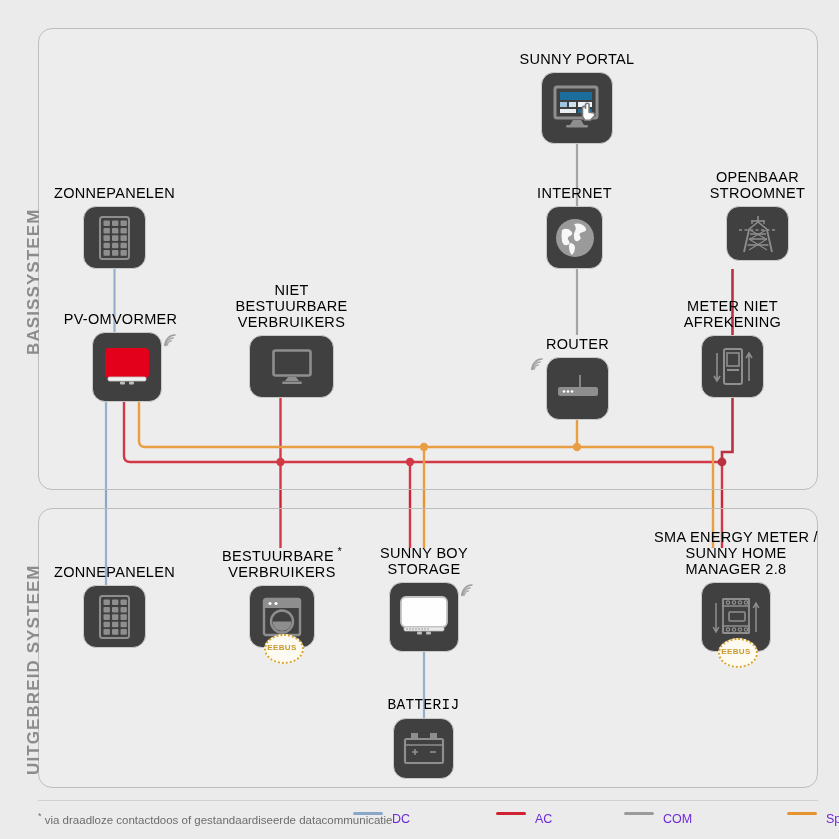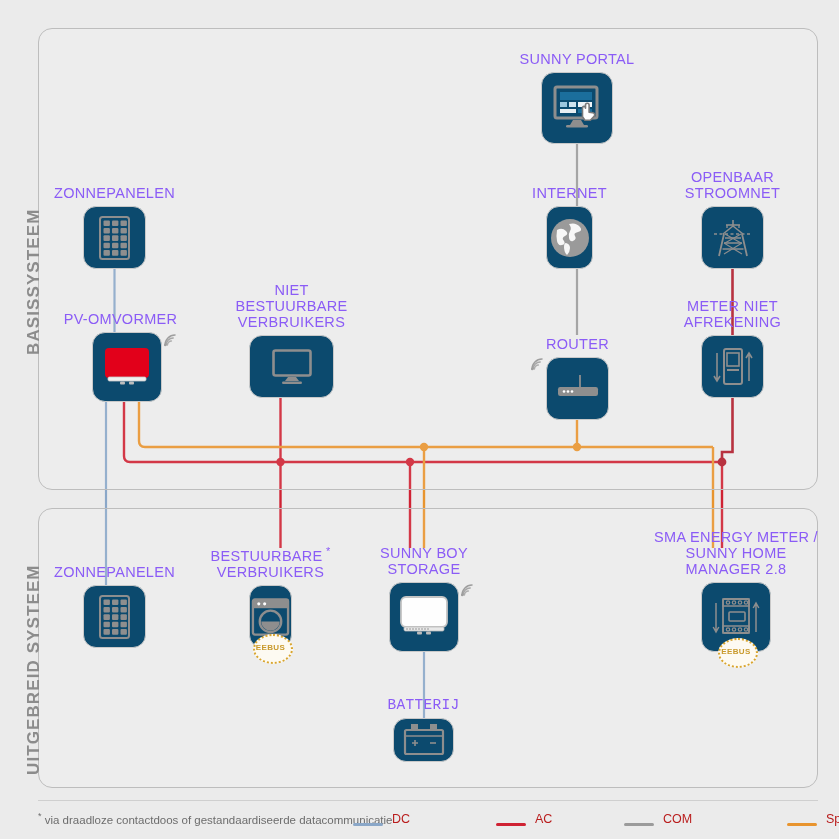--- a/index.html
+++ b/index.html
@@ -42,7 +42,7 @@
     bottom:100%;
     margin-bottom:5px;
     text-align:center;
-    color:#8b5cf6;
+    color:#000000;
     font-size:14.5px;
     line-height:16px;
     letter-spacing:.3px;

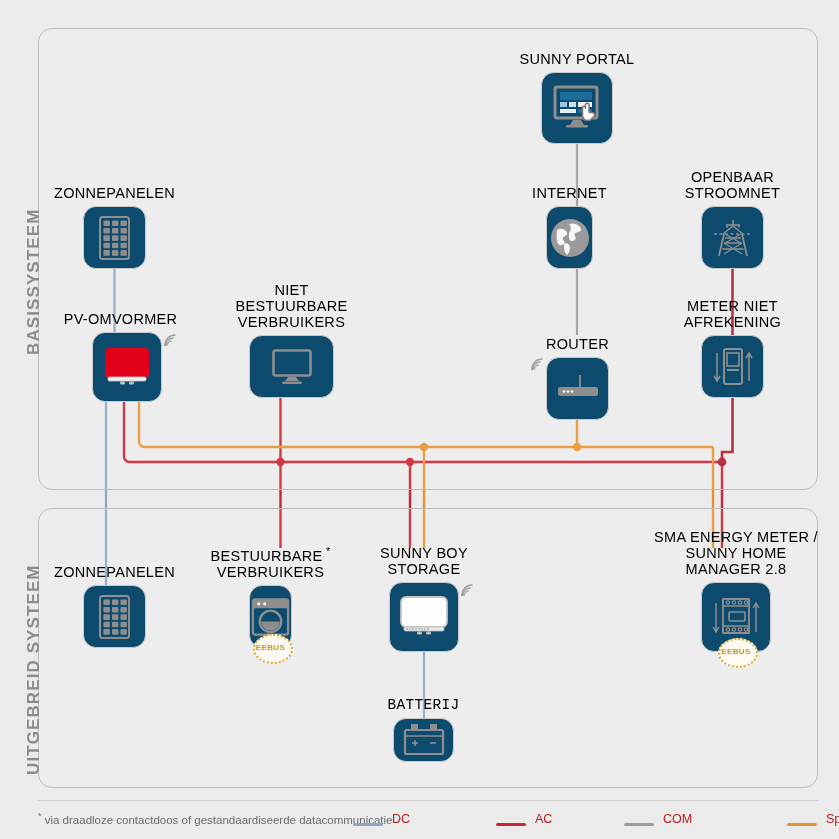--- a/index.html
+++ b/index.html
@@ -204,7 +204,7 @@
       </svg>
         </div>
       </div>
-      <div class="node" style="left: 701px; top: 206px; width: 63px; height: 63px;">
+      <div class="node" style="left: 726px; top: 206px; width: 63px; height: 55px;">
         <div class="node-caption">
           <div>OPENBAAR</div>
           <div>STROOMNET</div>

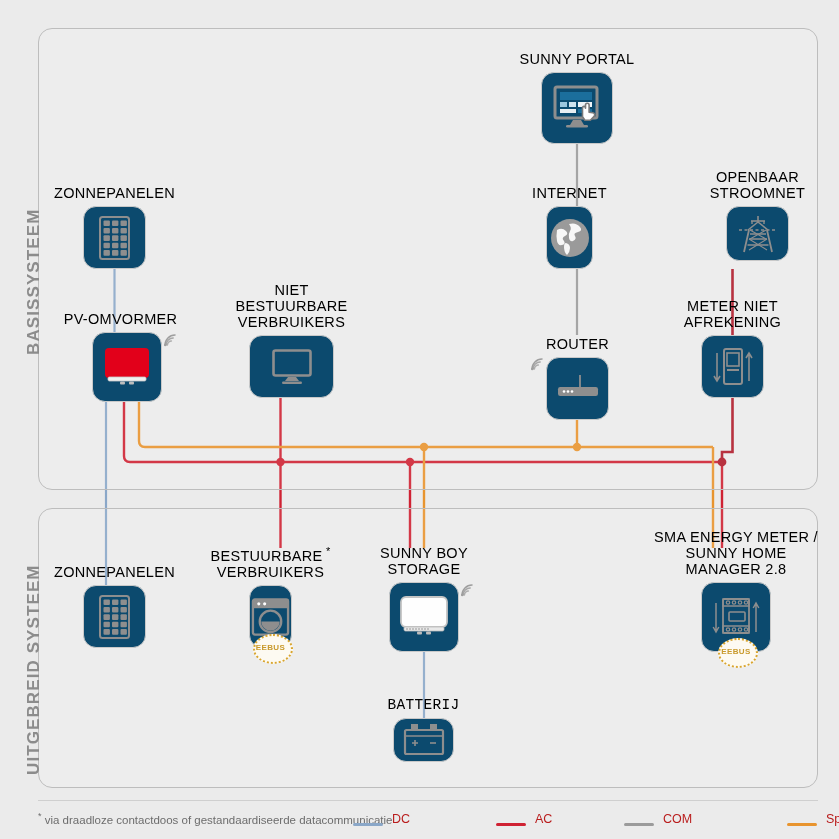--- a/index.html
+++ b/index.html
@@ -191,7 +191,7 @@
       </svg>
         </div>
       </div>
-      <div class="node" style="left: 546px; top: 206px; width: 47px; height: 63px;">
+      <div class="node" style="left: 546px; top: 206px; width: 57px; height: 63px;">
         <div class="node-caption">
           <div>INTERNET</div>
         </div>

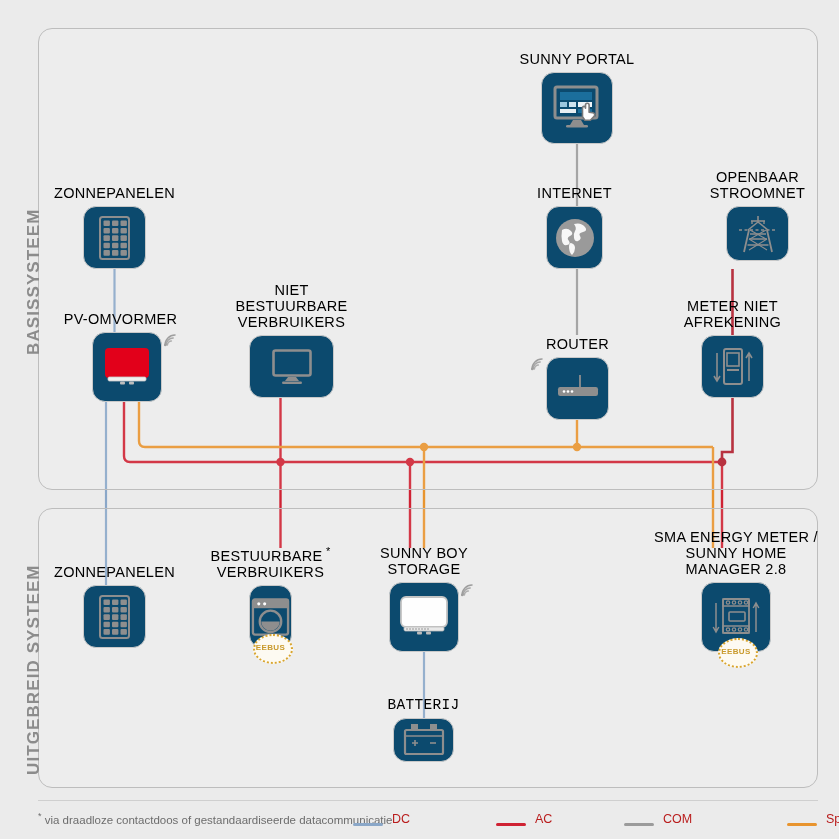--- a/index.html
+++ b/index.html
@@ -345,7 +345,7 @@
           </svg>
         </div>
       </div>
-      <div class="node" style="left: 249px; top: 585px; width: 43px; height: 63px;">
+      <div class="node" style="left: 249px; top: 585px; width: 66px; height: 63px;">
         <div class="node-caption">
           <div>BESTUURBARE<span class="ast"> *</span></div>
           <div>VERBRUIKERS</div>

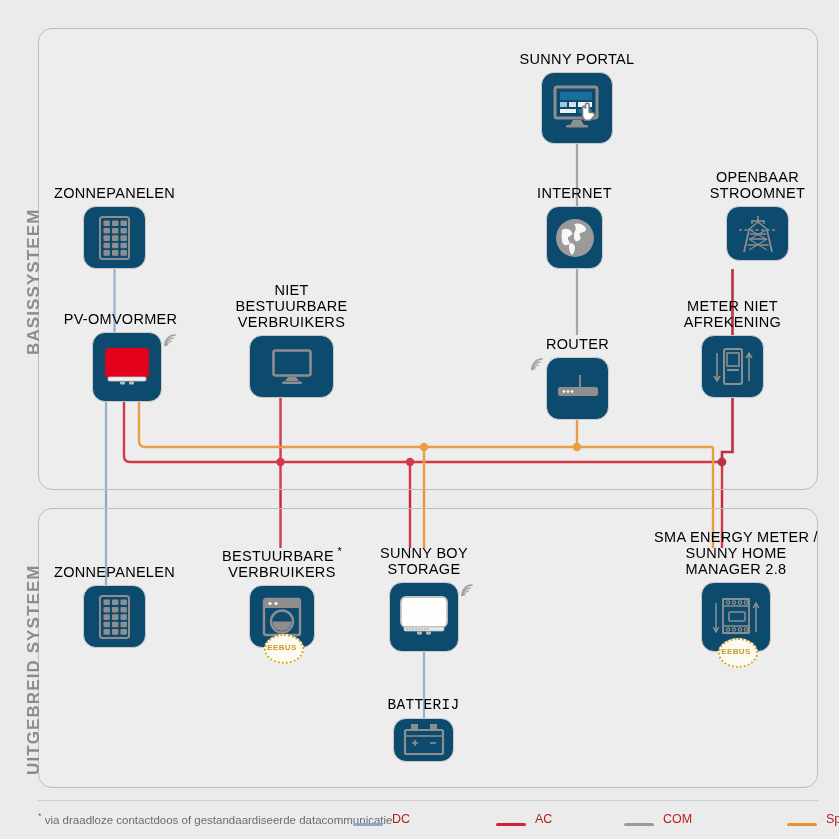--- a/index.html
+++ b/index.html
@@ -51,7 +51,7 @@
   .node-caption .ast{font-size:11px;vertical-align:super;}
   .node-box{
     width:100%;height:100%;
-    background:#0c4a6e;
+    background:#404040;
     border:1px solid #c9c9c9;
     border-radius:13px;
     box-sizing:border-box;

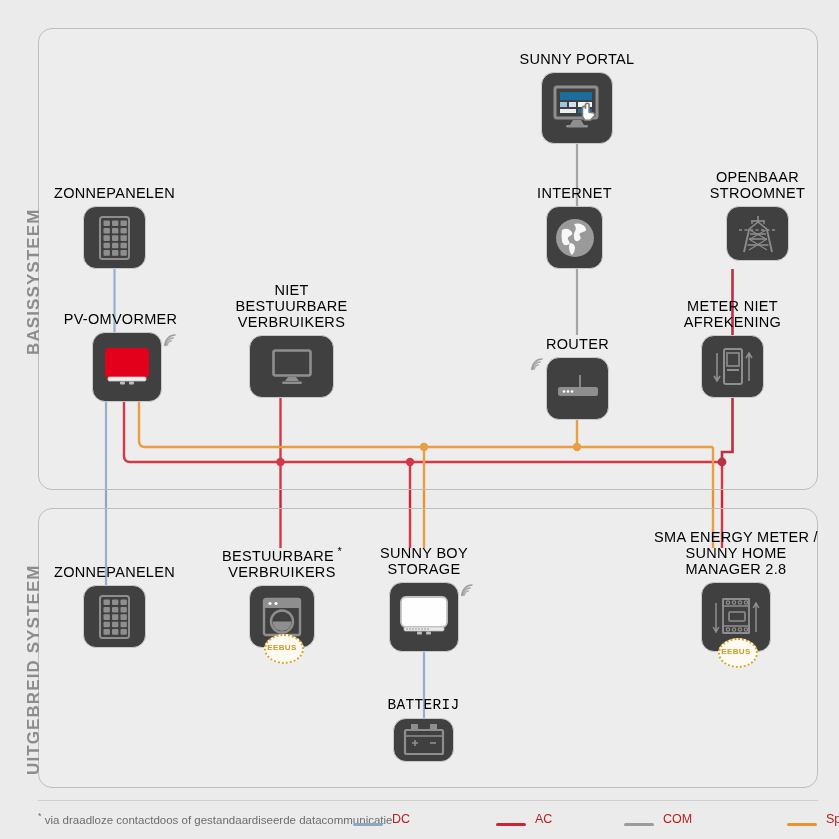--- a/index.html
+++ b/index.html
@@ -426,7 +426,7 @@
           </div>
         </div>
       </div>
-      <div class="node" style="left: 393px; top: 718px; width: 61px; height: 44px; font-family: Liberation Mono, monospace;">
+      <div class="node" style="left: 393px; top: 718px; width: 61px; height: 61px; font-family: Liberation Mono, monospace;">
         <div class="node-caption">
           <div>BATTERIJ</div>
         </div>

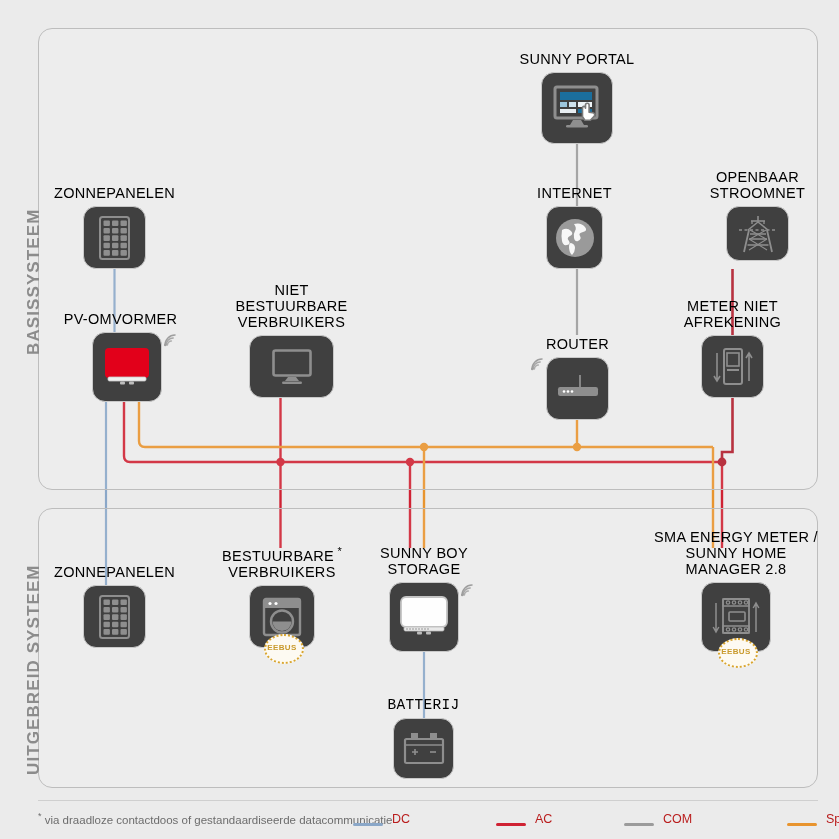--- a/index.html
+++ b/index.html
@@ -103,8 +103,8 @@
   .footnote .ast{font-size:9px;vertical-align:super;}
   .legend-item{
     position:absolute;top:12px;
-    display:flex;align-items:flex-end;gap:9px;
-    font-size:12.5px;color:#b91c1c;
+    display:flex;align-items:flex-start;gap:9px;
+    font-size:12.5px;color:#6d28d9;
     white-space:nowrap;
   }
   .legend-swatch{display:block;width:30px;height:2.6px;border-radius:2px;}

